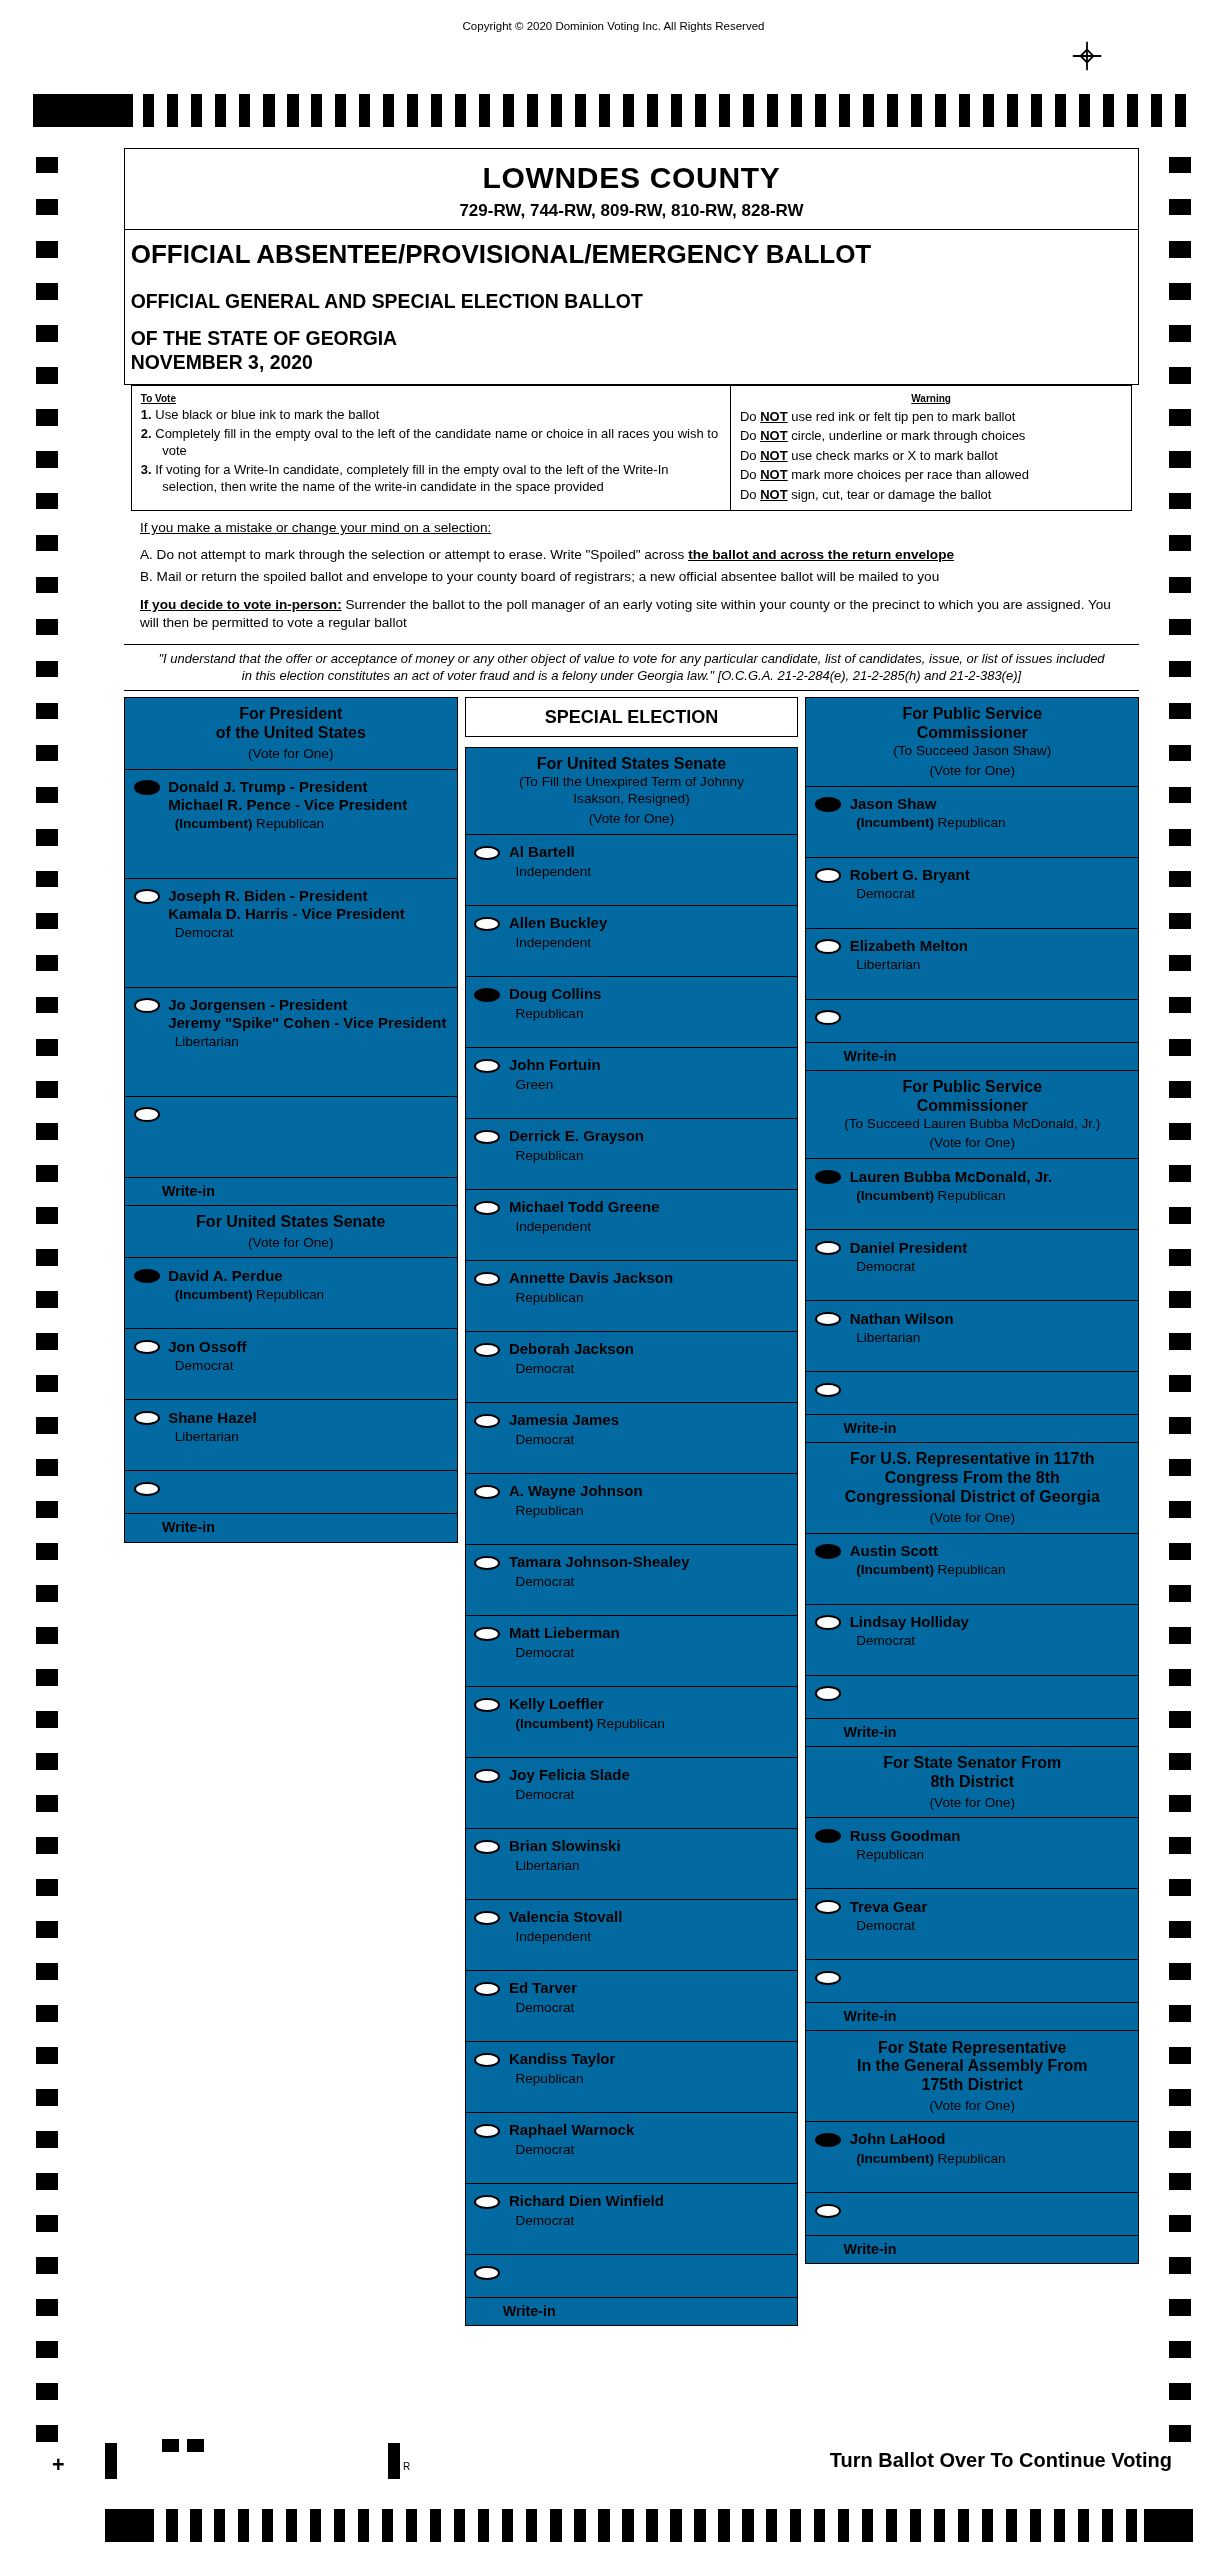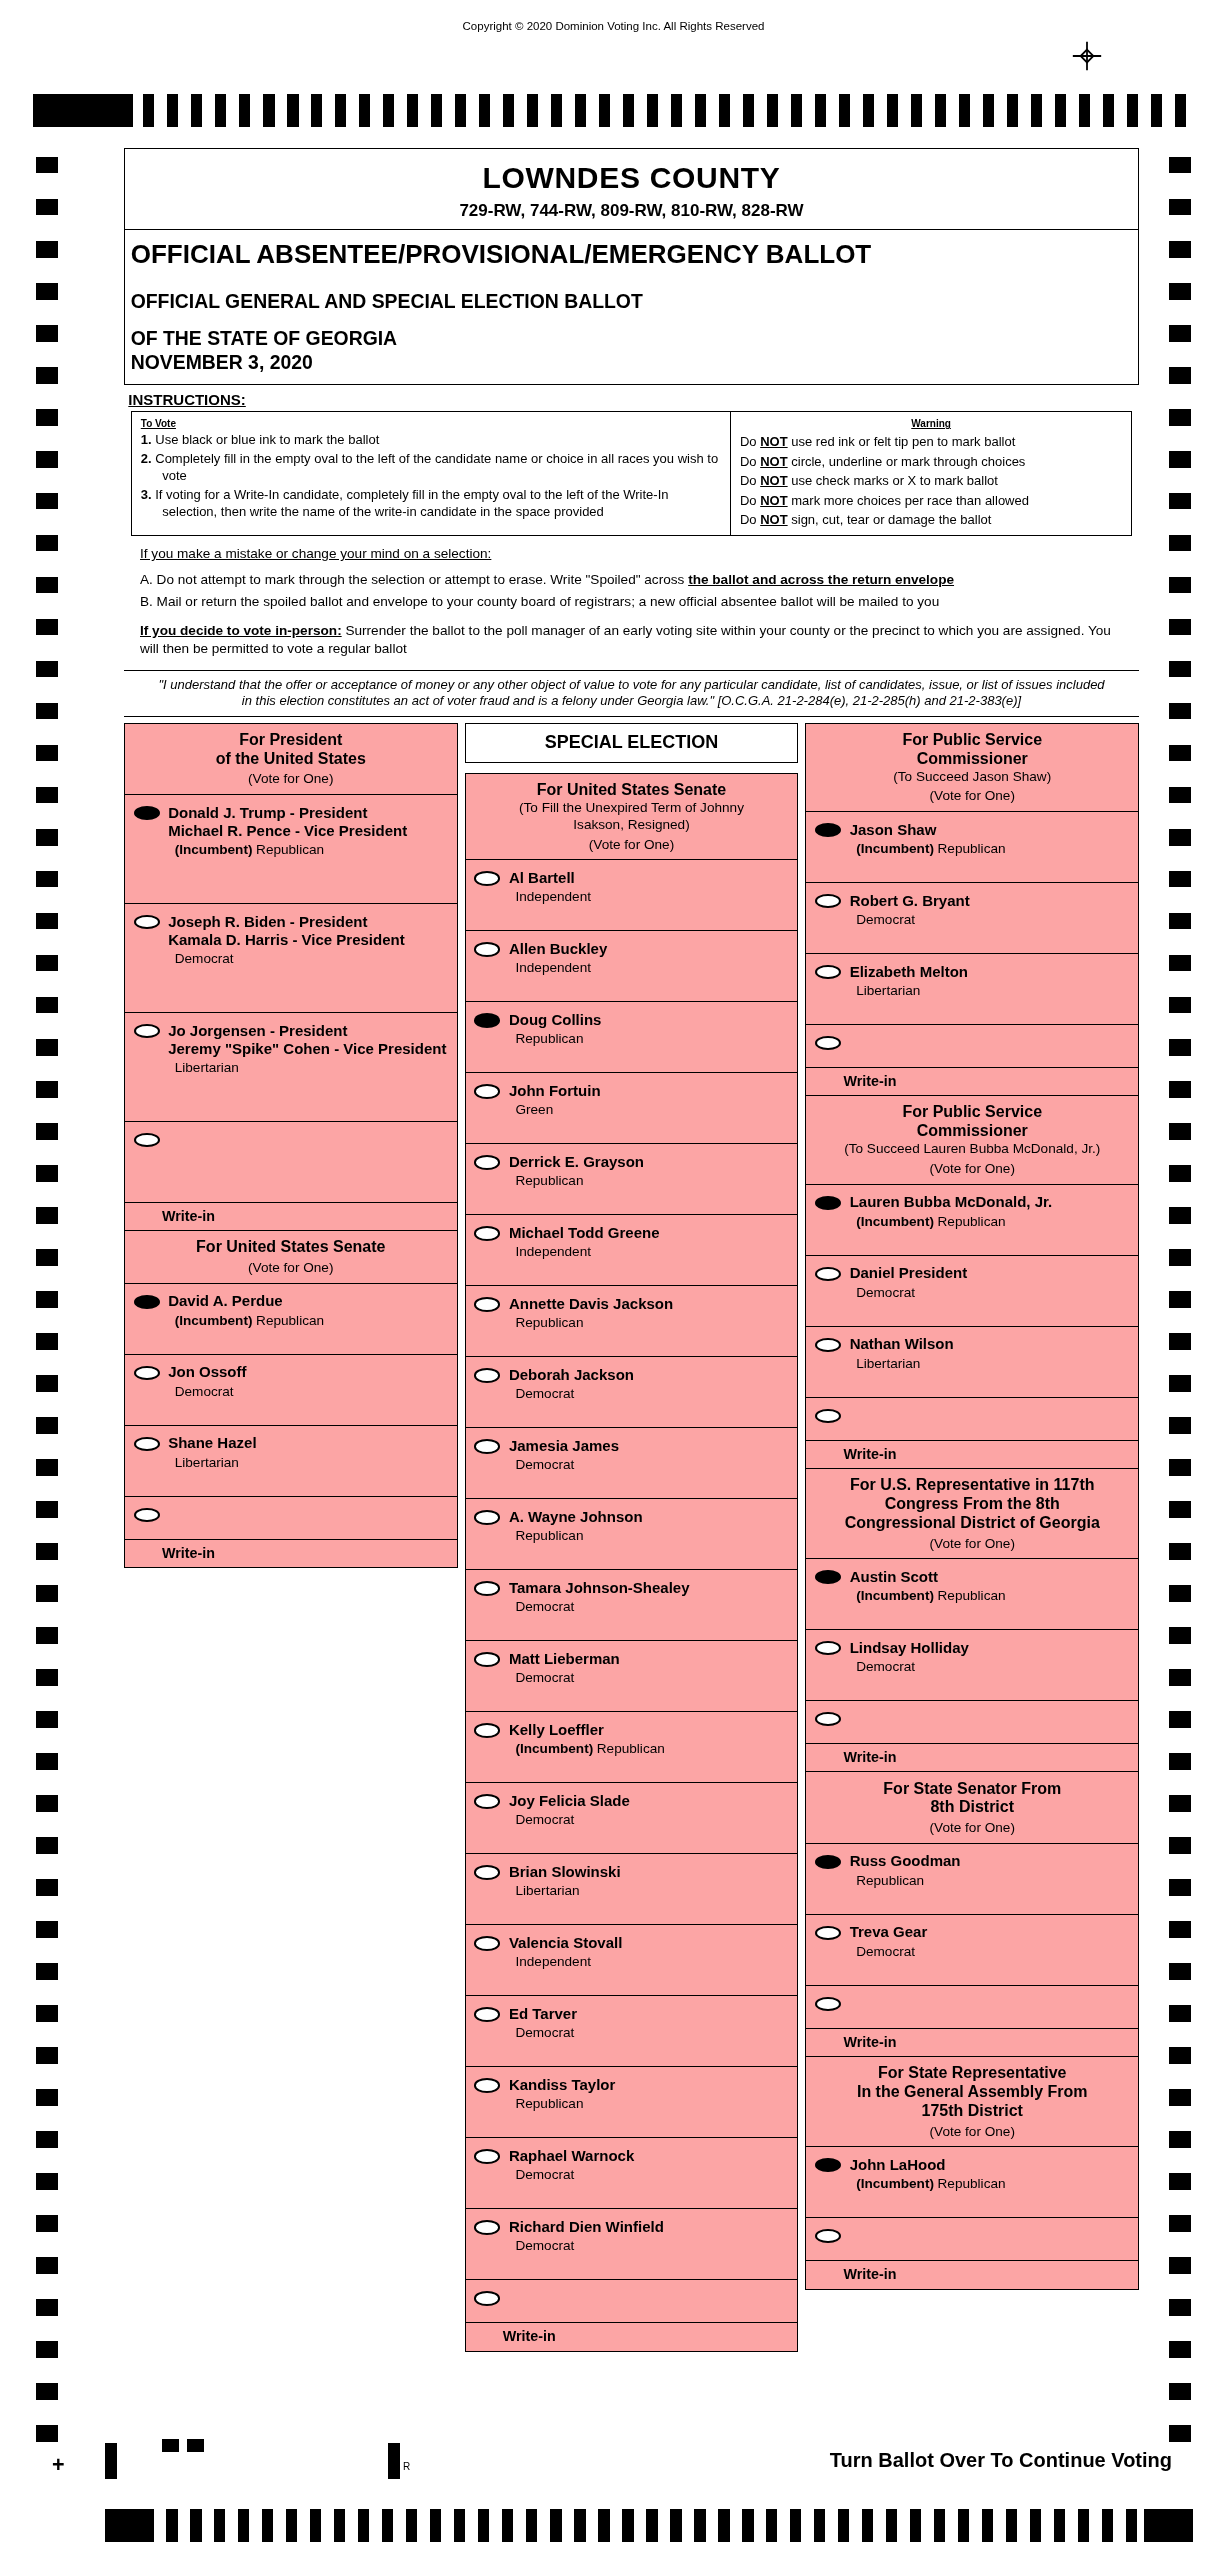--- a/index.html
+++ b/index.html
@@ -101,7 +101,6 @@
     </div>
   </div>
 
-  <div class="iheading">INSTRUCTIONS:</div>
 
   <div class="ibox">
     <div class="ivote">

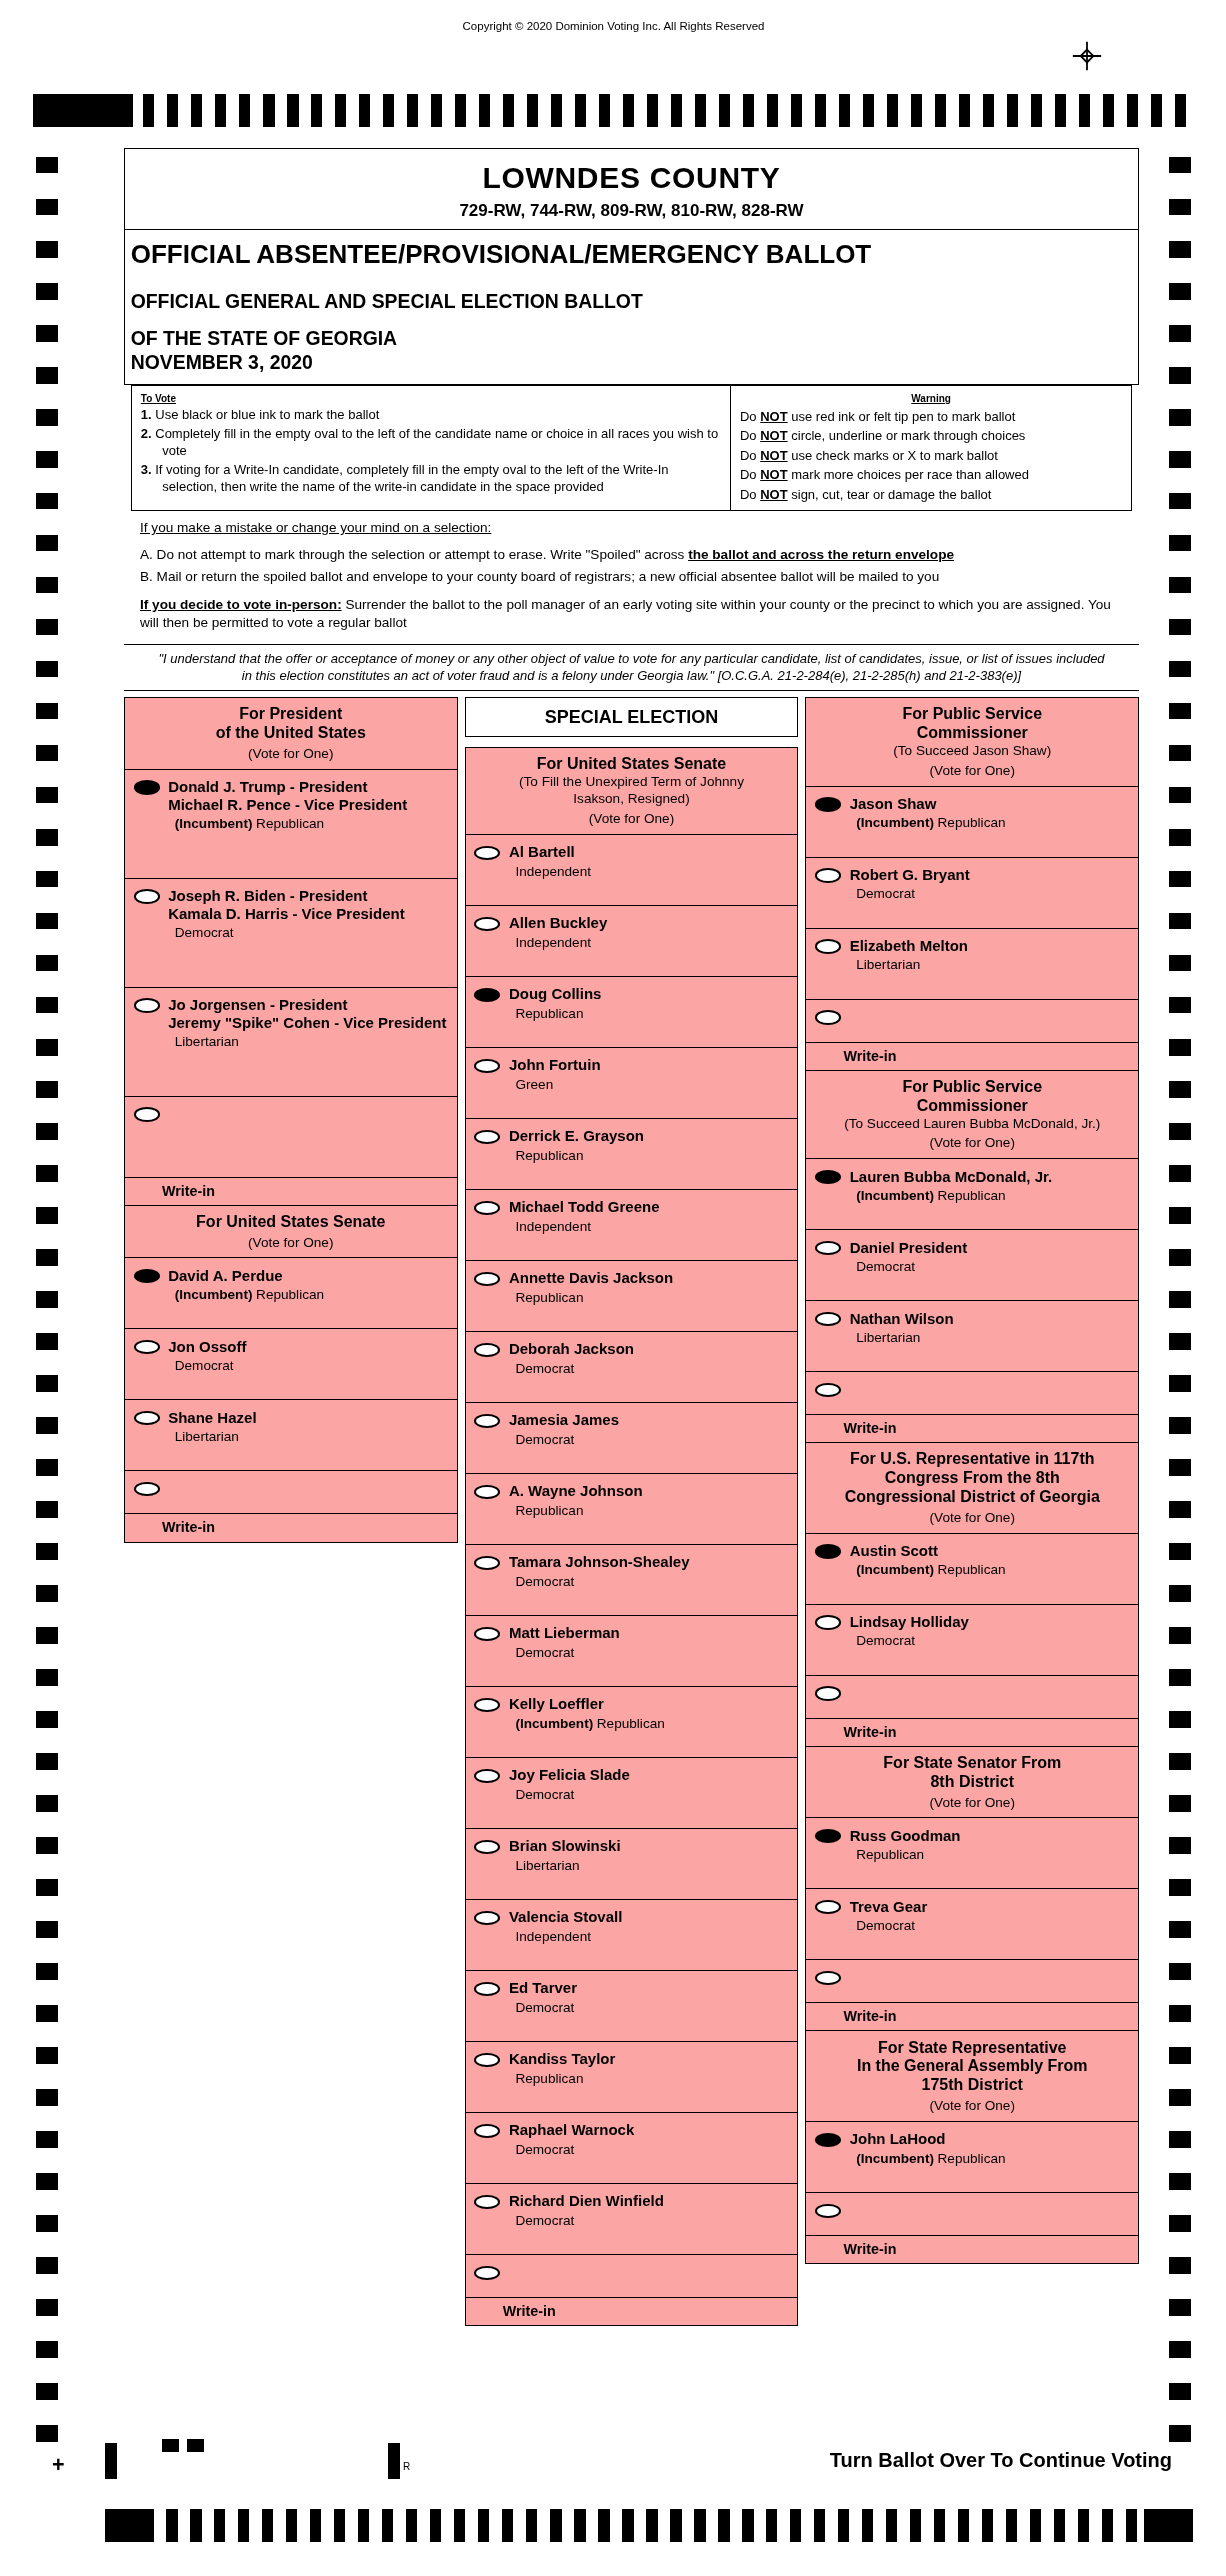--- a/index.html
+++ b/index.html
@@ -42,7 +42,7 @@
   .fraud{border-top:1.4px solid #000;border-bottom:1.4px solid #000;margin-top:8.6px;padding:5.7px 29px;text-align:center;font-style:italic;font-size:13px;line-height:1.3}
   .contests{display:flex;gap:7.2px;margin-top:5.7px;align-items:flex-start}
   .ccol{flex:1;min-width:0}
-  .contest{border:1.4px solid #000;background:#fca5a5}
+  .contest{border:1.4px solid #000;background:#0369a1}
   .contest + .contest{margin-top:-1.4px}
   .chead{border-bottom:1.4px solid #000;text-align:center;padding:7.2px 4.3px 5.7px}
   .t{font-weight:bold;font-size:16px;line-height:1.18}

